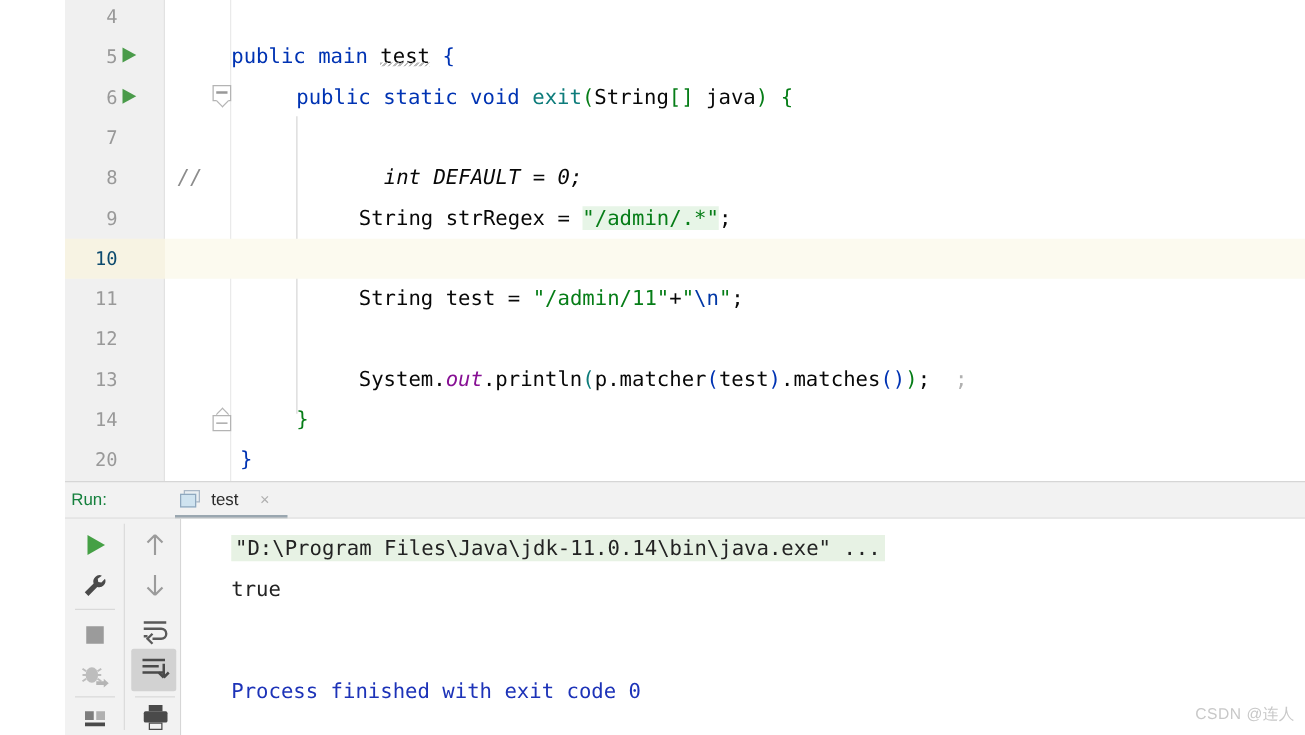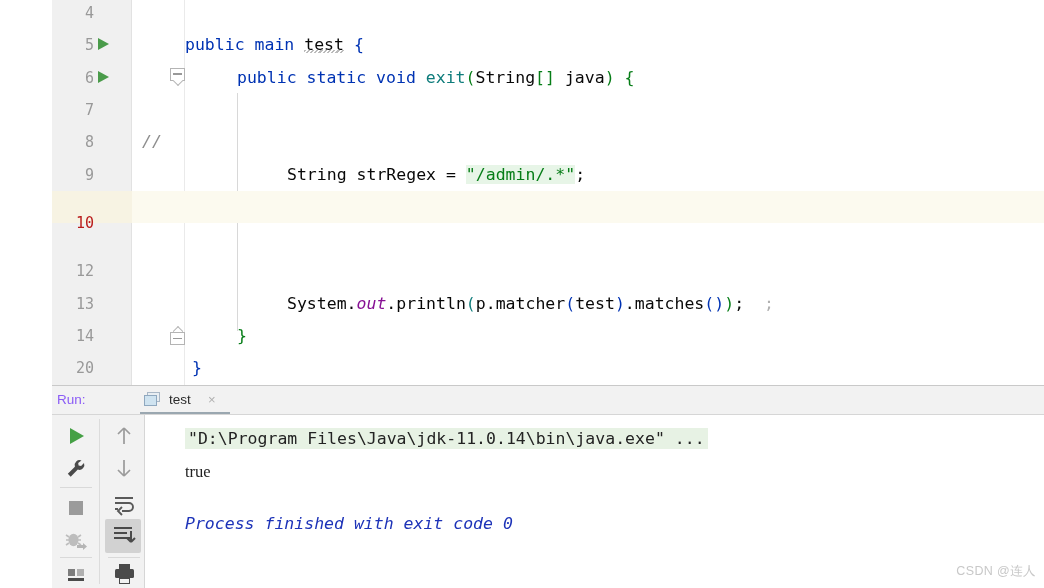--- a/index.html
+++ b/index.html
@@ -149,6 +149,7 @@
     <div class="line" style="top:126.2px;">
       <div class="num">8</div>
       <div class="cmtslash">//</div>
+      <div class="code comment" style="left:255px;">int DEFAULT = 0;</div>
     </div>
 
     <div class="line" style="top:158.5px;">

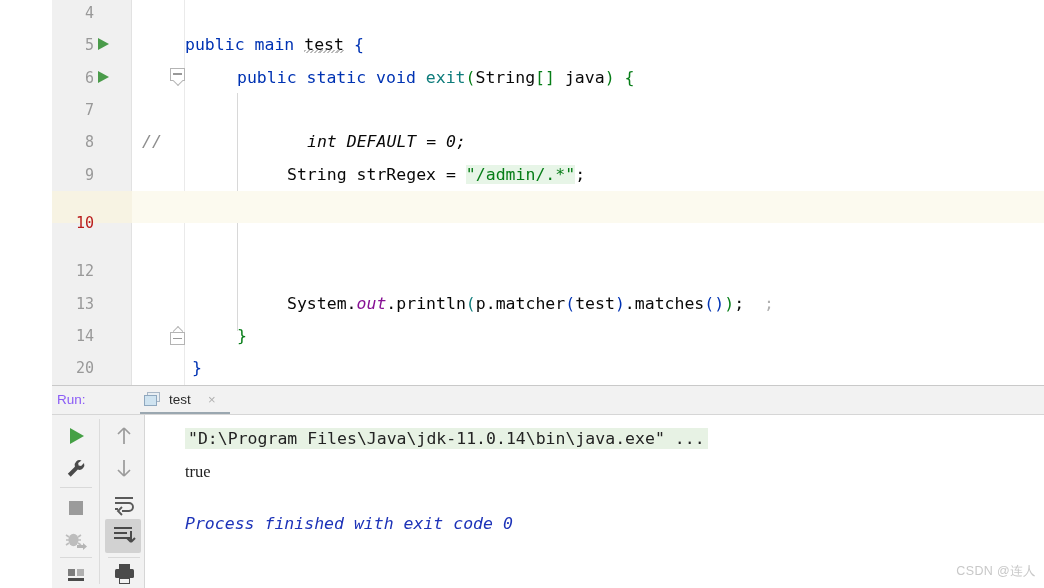--- a/index.html
+++ b/index.html
@@ -160,7 +160,7 @@
     <div class="line hl" style="top:190.8px;">
       <div class="numbg"></div>
       <div class="codebg"></div>
-      <div class="num" style="color:#b91c1c;margin-top:16px;">10</div>
+      <div class="num" style="color:#0c4a6e;">10</div>
     </div>
 
 

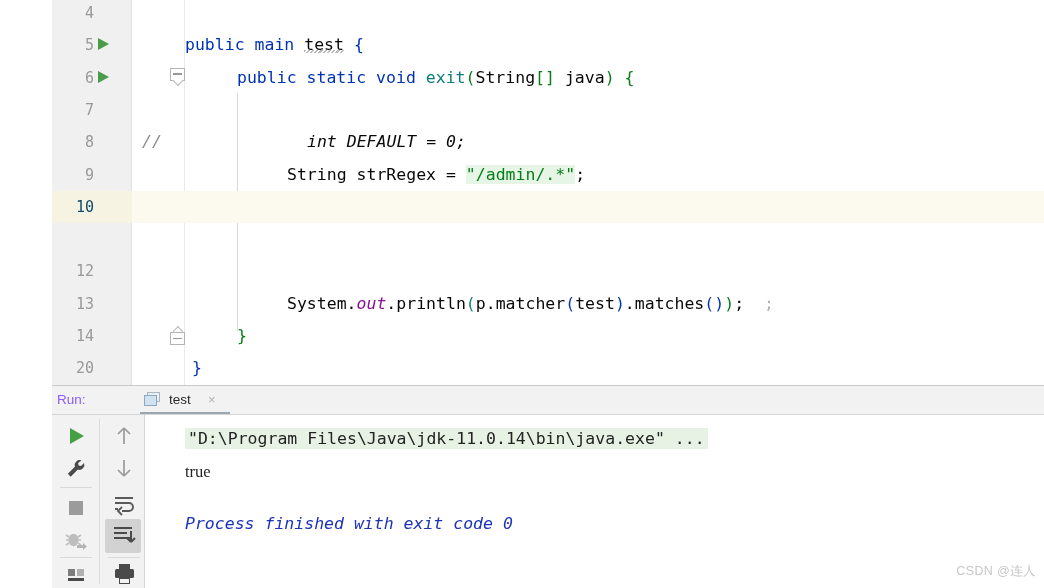--- a/index.html
+++ b/index.html
@@ -163,6 +163,10 @@
       <div class="num" style="color:#0c4a6e;">10</div>
     </div>
 
+    <div class="line" style="top:223.1px;">
+      <div class="num">11</div>
+      <div class="code" style="left:235px;"><span class="id">String</span> <span class="id">test</span> <span class="id">=</span> <span class="str">"/admin/11"</span><span class="id">+</span><span class="str">"</span><span class="esc">\n</span><span class="str">"</span><span class="id">;</span></div>
+    </div>
 
     <div class="line" style="top:255.4px;">
       <div class="num">12</div>

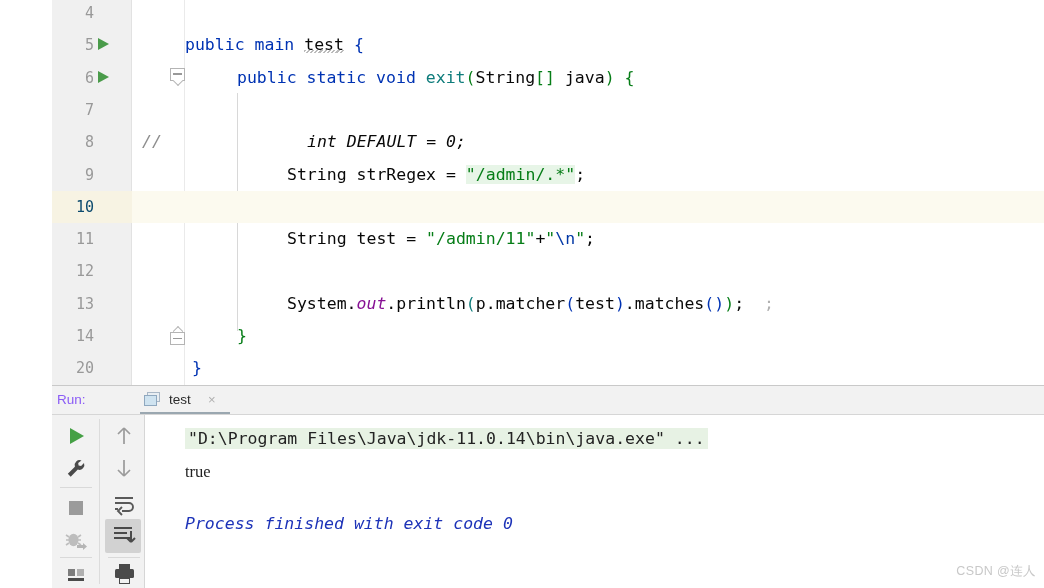--- a/index.html
+++ b/index.html
@@ -76,7 +76,7 @@
   .runpanel{position:absolute;left:52px;top:385px;width:992px;height:203px;background:#fff;}
   .run-topborder{position:absolute;left:0;top:0;width:992px;height:1px;background:#c9c9c9;}
   .run-header{position:absolute;left:0;top:1px;width:992px;height:28px;background:#f2f2f2;}
-  .run-label{position:absolute;left:5px;top:1px;height:28px;line-height:28px;font-size:13.5px;color:#8b5cf6;
+  .run-label{position:absolute;left:5px;top:1px;height:28px;line-height:28px;font-size:13.5px;color:#15803d;
     font-family:"Liberation Sans",sans-serif;text-align:center;}
   .run-tab{position:absolute;left:92px;top:1px;height:28px;}
   .run-tab .tabicon{position:absolute;left:0px;top:6px;width:16px;height:15px;}

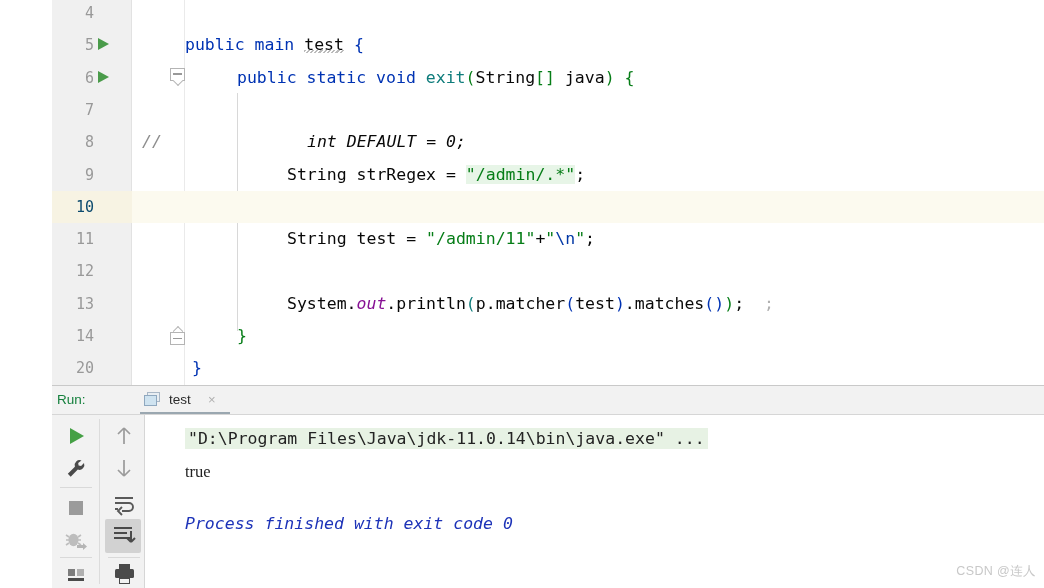--- a/index.html
+++ b/index.html
@@ -280,7 +280,7 @@
 
     <div class="run-console">
       <div class="cline" style="top:14px;"><span class="cmdline">"D:\Program Files\Java\jdk-11.0.14\bin\java.exe" ...</span></div>
-      <div class="cline outline" style="top:47px;font-family:Liberation Serif, serif;">true</div>
+      <div class="cline outline" style="top:47px;">true</div>
       <div class="cline finline" style="top:99px;font-style:italic;">Process finished with exit code 0</div>
     </div>
   </div>

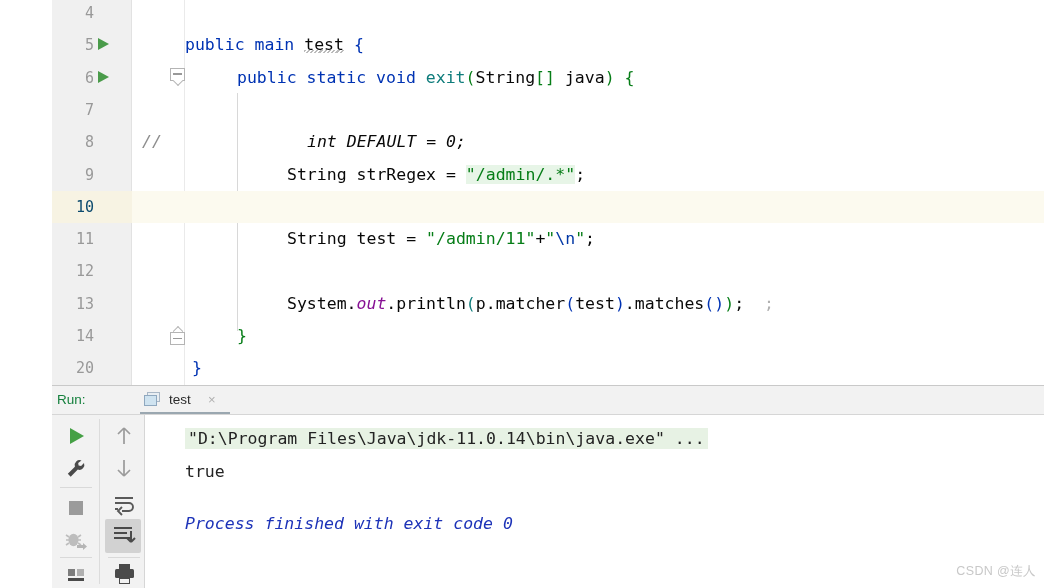--- a/index.html
+++ b/index.html
@@ -281,7 +281,7 @@
     <div class="run-console">
       <div class="cline" style="top:14px;"><span class="cmdline">"D:\Program Files\Java\jdk-11.0.14\bin\java.exe" ...</span></div>
       <div class="cline outline" style="top:47px;">true</div>
-      <div class="cline finline" style="top:99px;font-style:italic;">Process finished with exit code 0</div>
+      <div class="cline finline" style="top:128px;">Process finished with exit code 0</div>
     </div>
   </div>
 

